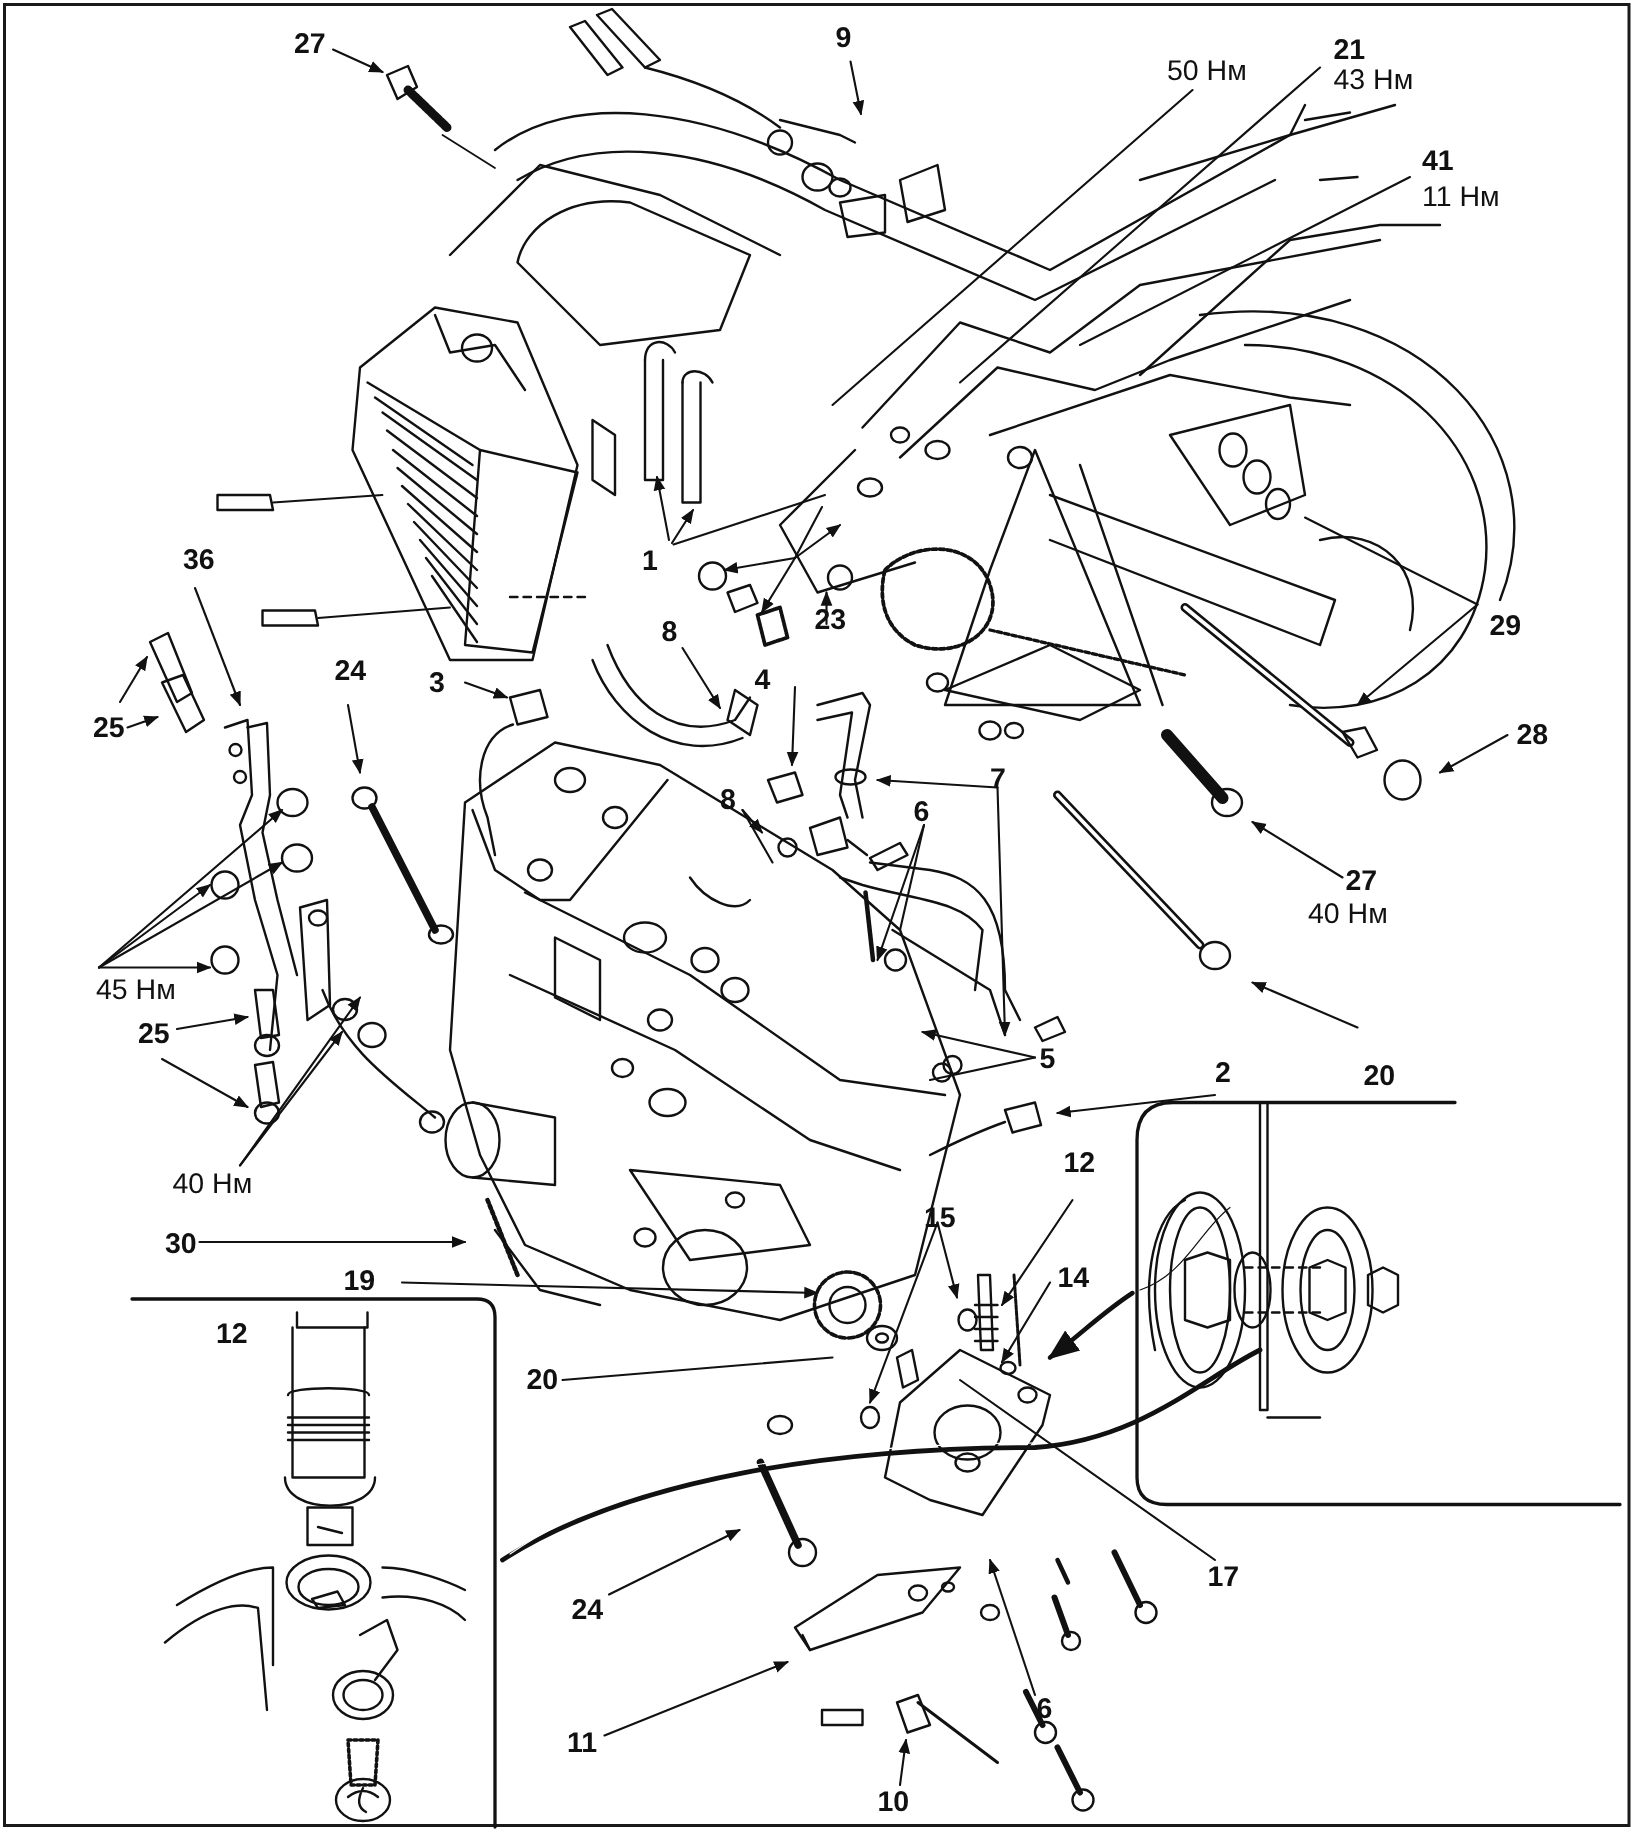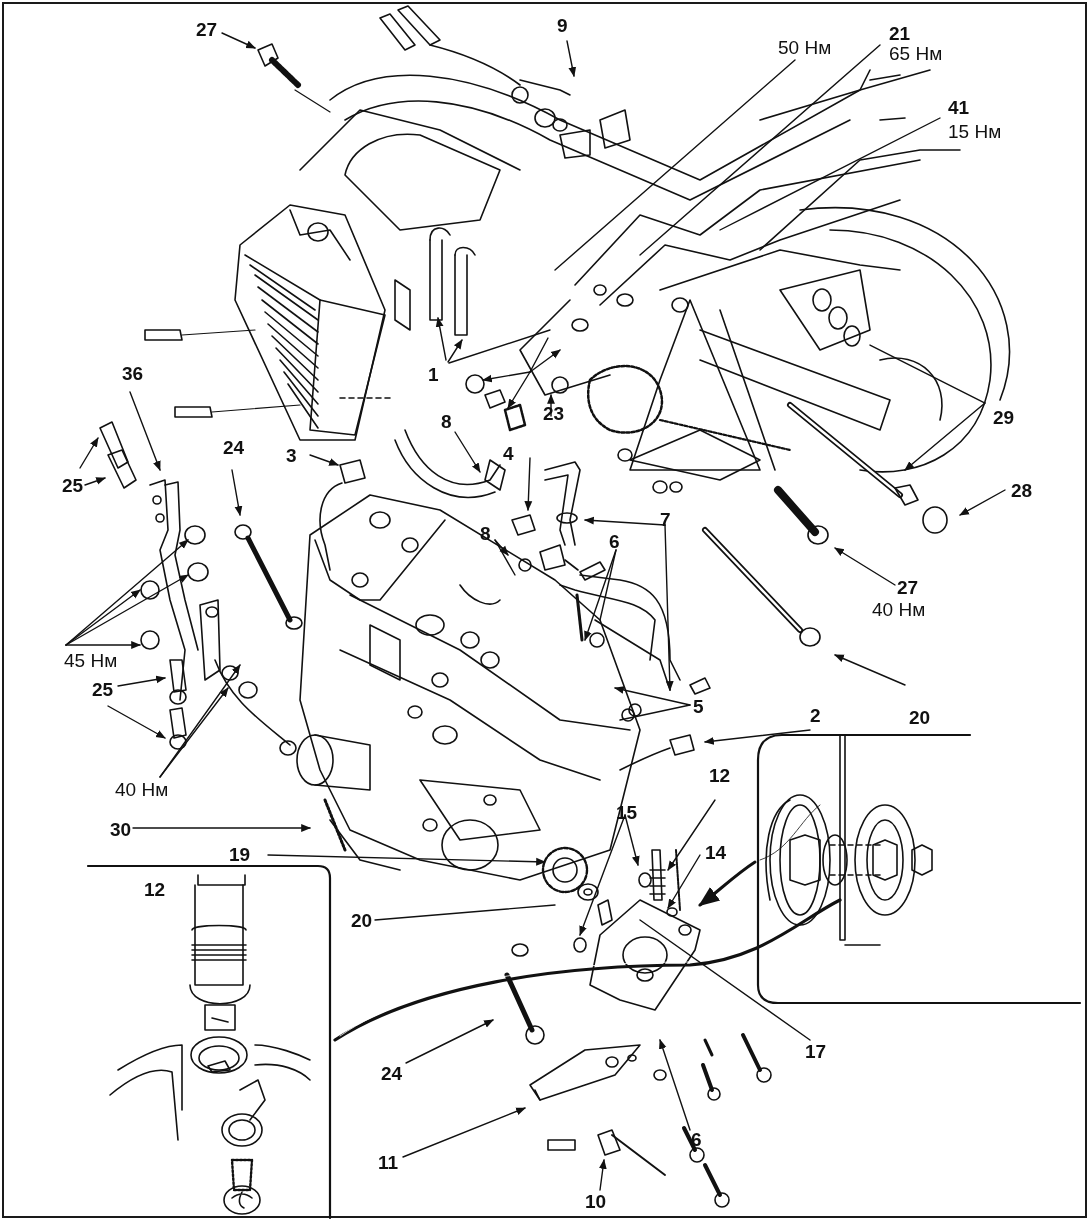--- a/index.html
+++ b/index.html
@@ -428,7 +428,7 @@
 <span class="lbl num" style="left:557px;top:16px">9</span>
 <span class="lbl trq" style="left:778px;top:38px">50 Нм</span>
 <span class="lbl num" style="left:889px;top:24px">21</span>
-<span class="lbl trq" style="left:889px;top:44px">65 Нм</span>
+<span class="lbl trq" style="left:889px;top:44px">43 Нм</span>
 <span class="lbl num" style="left:948px;top:98px">41</span>
 <span class="lbl trq" style="left:948px;top:122px">15 Нм</span>
 

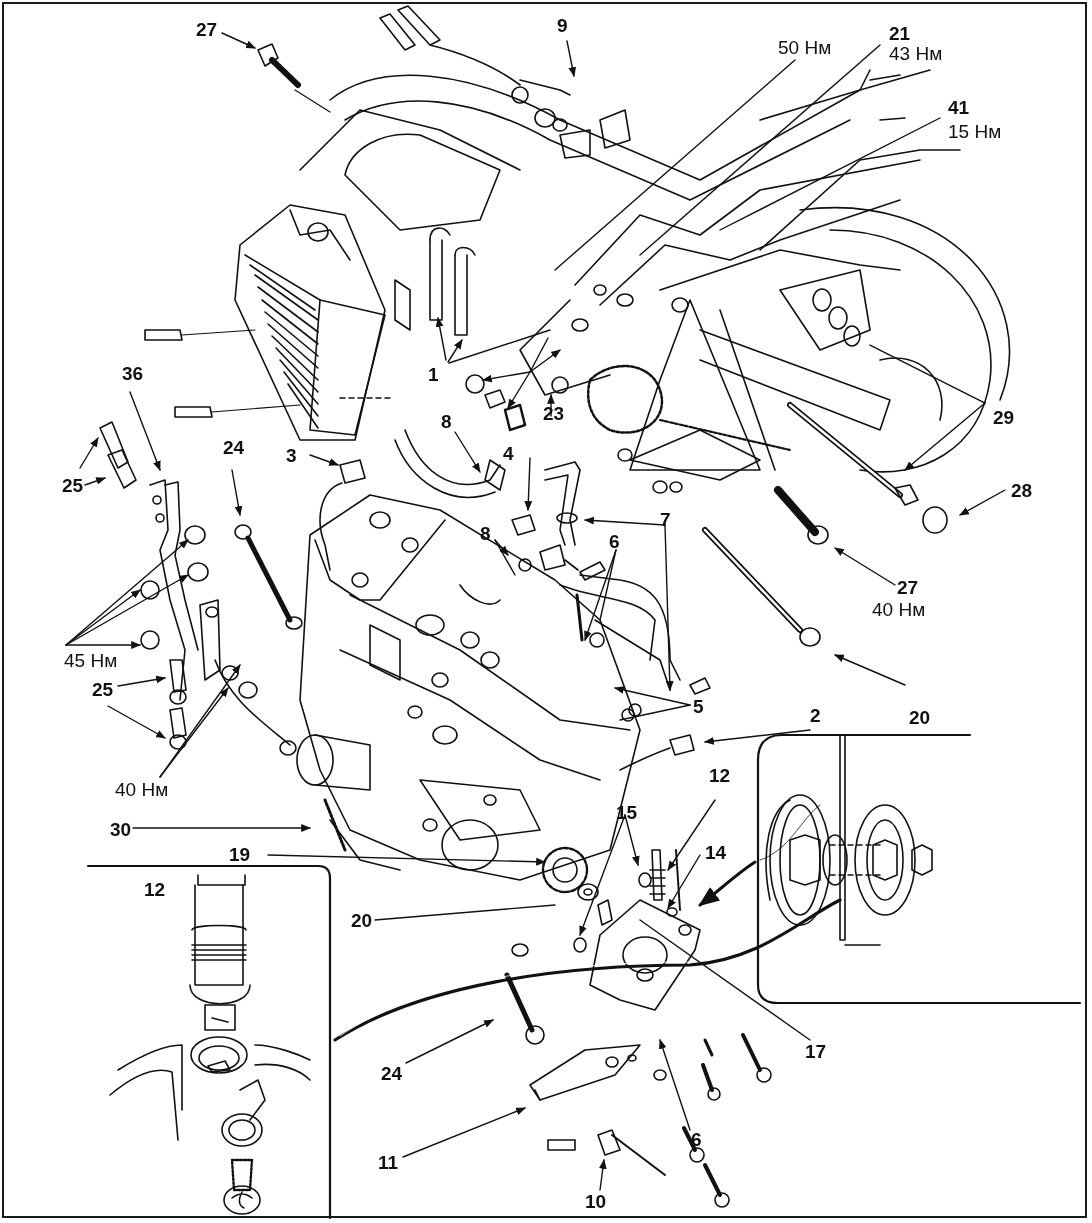--- a/index.html
+++ b/index.html
@@ -430,7 +430,7 @@
 <span class="lbl num" style="left:889px;top:24px">21</span>
 <span class="lbl trq" style="left:889px;top:44px">43 Нм</span>
 <span class="lbl num" style="left:948px;top:98px">41</span>
-<span class="lbl trq" style="left:948px;top:122px">15 Нм</span>
+<span class="lbl trq" style="left:948px;top:122px">11 Нм</span>
 
 <span class="lbl num" style="left:122px;top:364px">36</span>
 <span class="lbl num" style="left:428px;top:365px">1</span>

